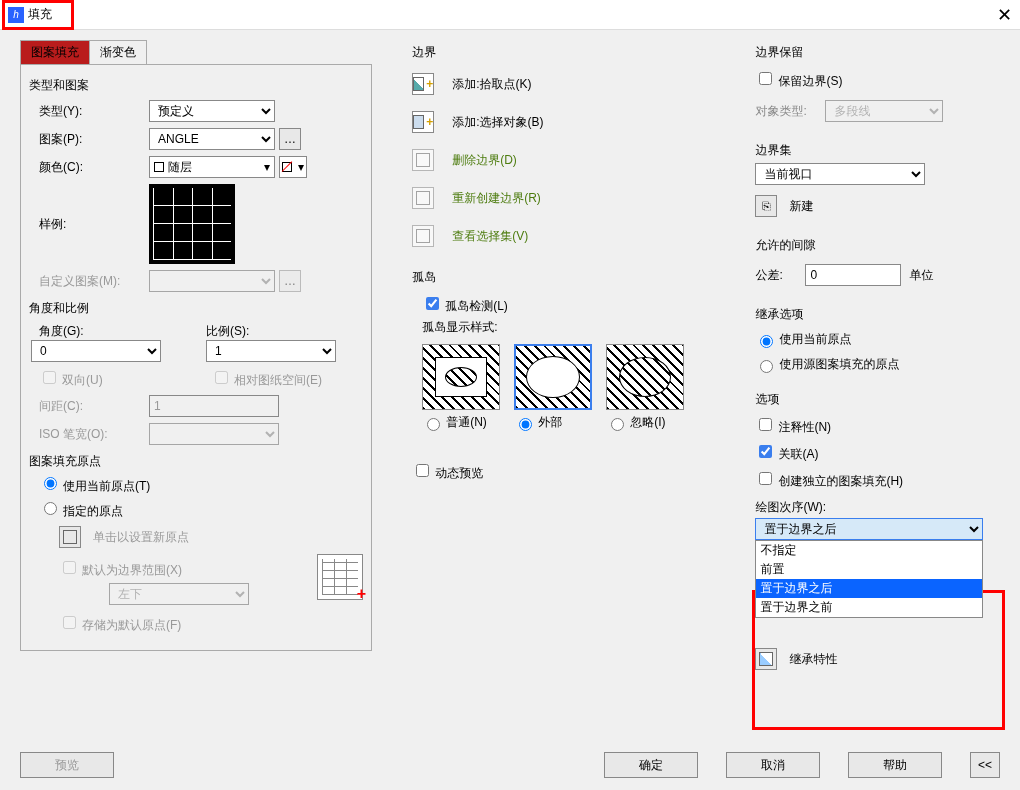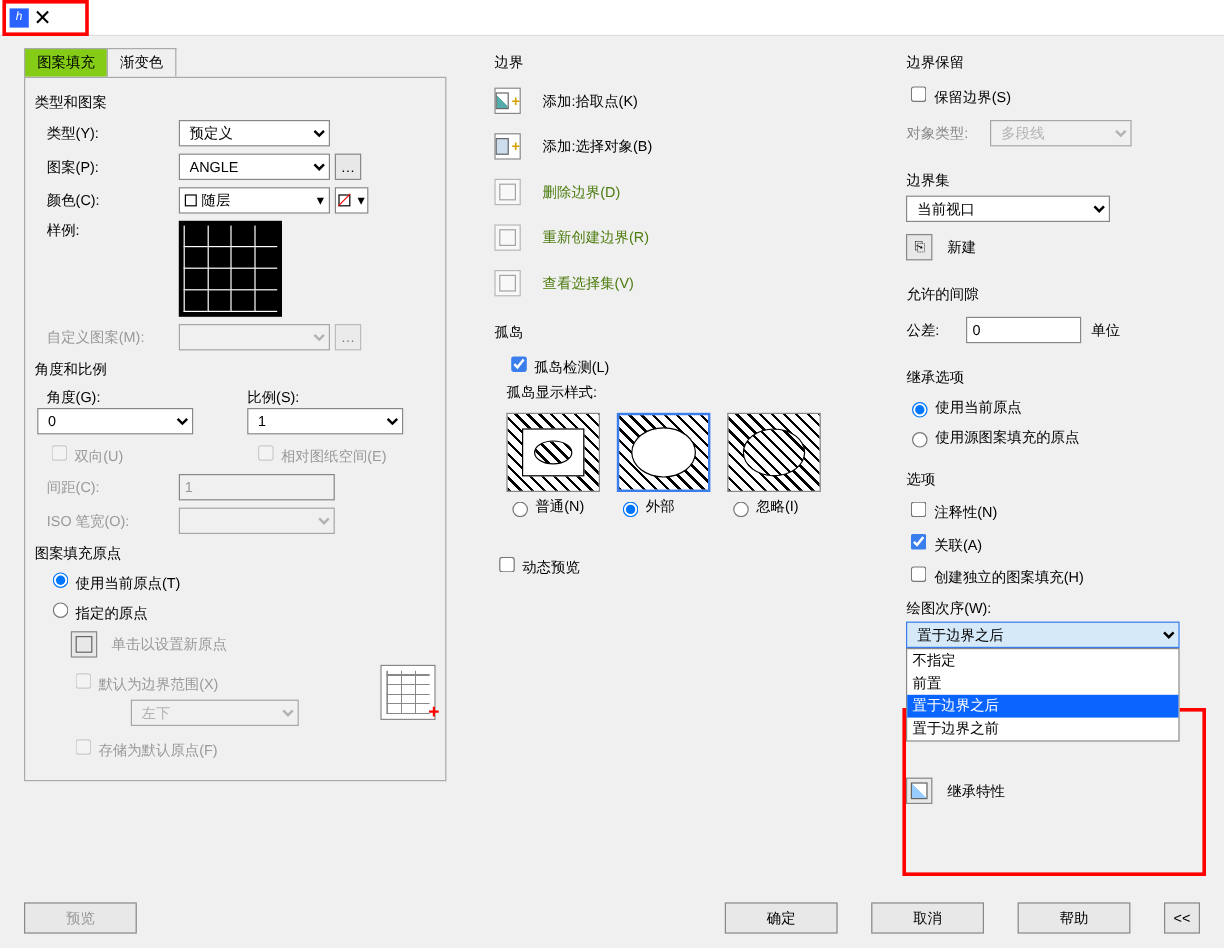--- a/index.html
+++ b/index.html
@@ -77,6 +77,7 @@
 
 <div class="titlebar">
   <span class="icon">h</span>
+  <span class="title">填充</span>
   <span class="close">✕</span>
 </div>
 <div class="red-box1"></div>

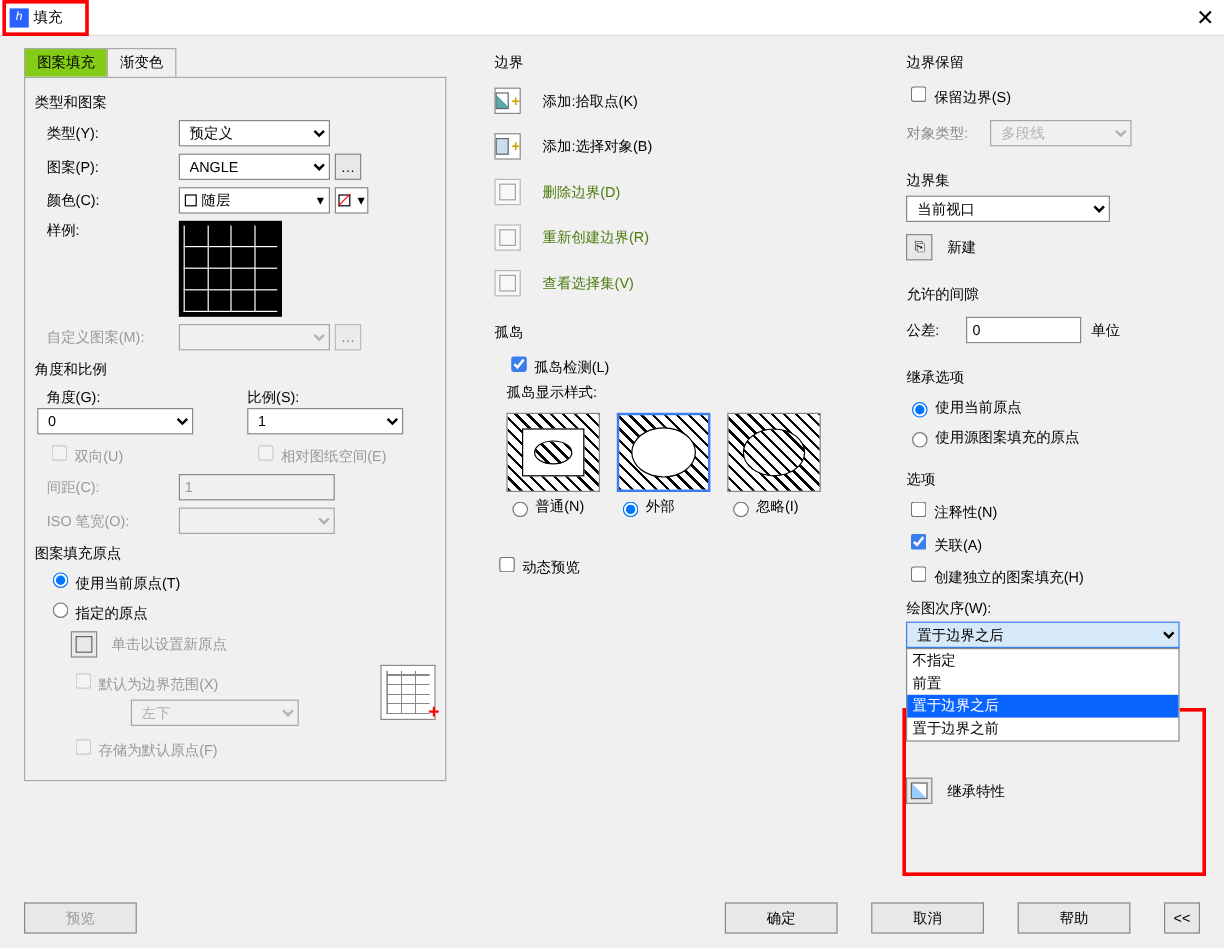--- a/index.html
+++ b/index.html
@@ -20,7 +20,7 @@
 
 .tabs { display: flex; margin-bottom: 0; }
 .tab { border: 1px solid #aaa; padding: 3px 10px; background: #f0f0f0; cursor: pointer; border-bottom: none; margin-right: -1px; }
-.tab.active { background: #84cc16; }
+.tab.active { background: #b91c1c; }
 .tab-content { border: 1px solid #aaa; padding: 8px; background: #f0f0f0; }
 
 .group-label { margin: 4px 0; font-family: Liberation Serif, serif; }

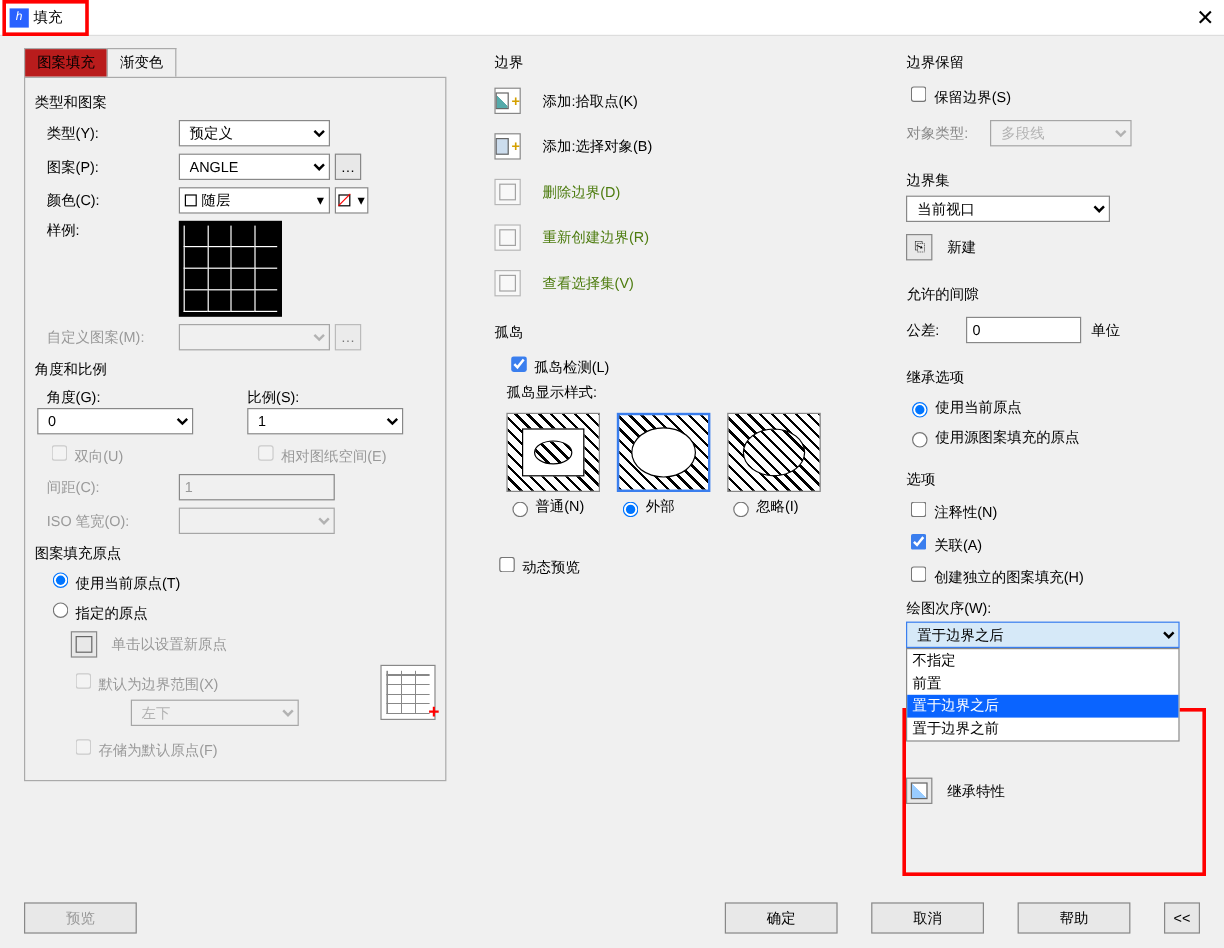--- a/index.html
+++ b/index.html
@@ -114,7 +114,7 @@
               <span style="margin-left:auto">▾</span>
         </div>
       </div>
-      <div class="field-row" style="align-items:flex-start">
+      <div class="field-row" style="align-items:center">
         <span class="lbl">样例:</span>
         <div class="pattern-preview">
           <div class="cell"></div>

